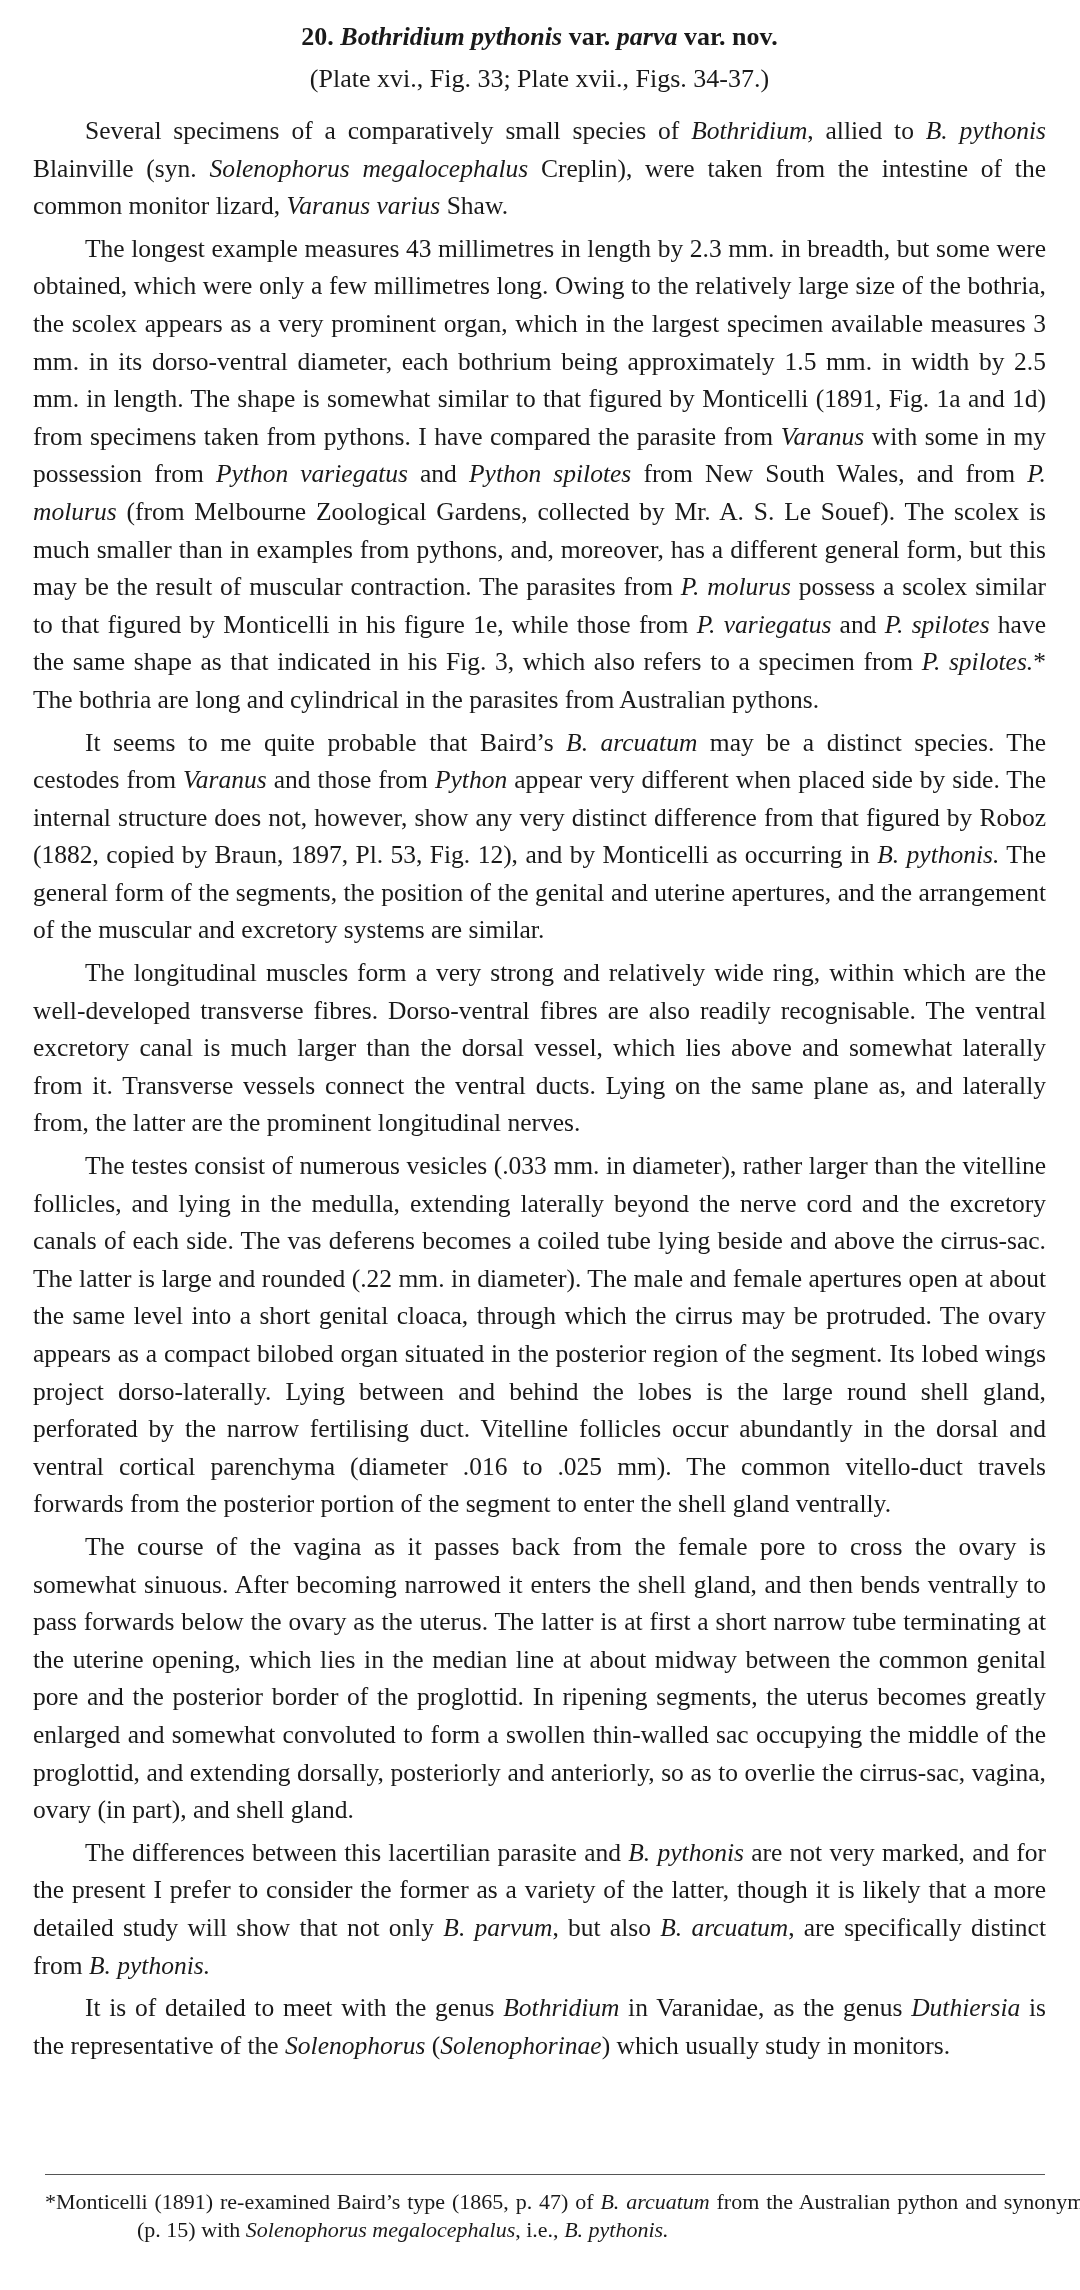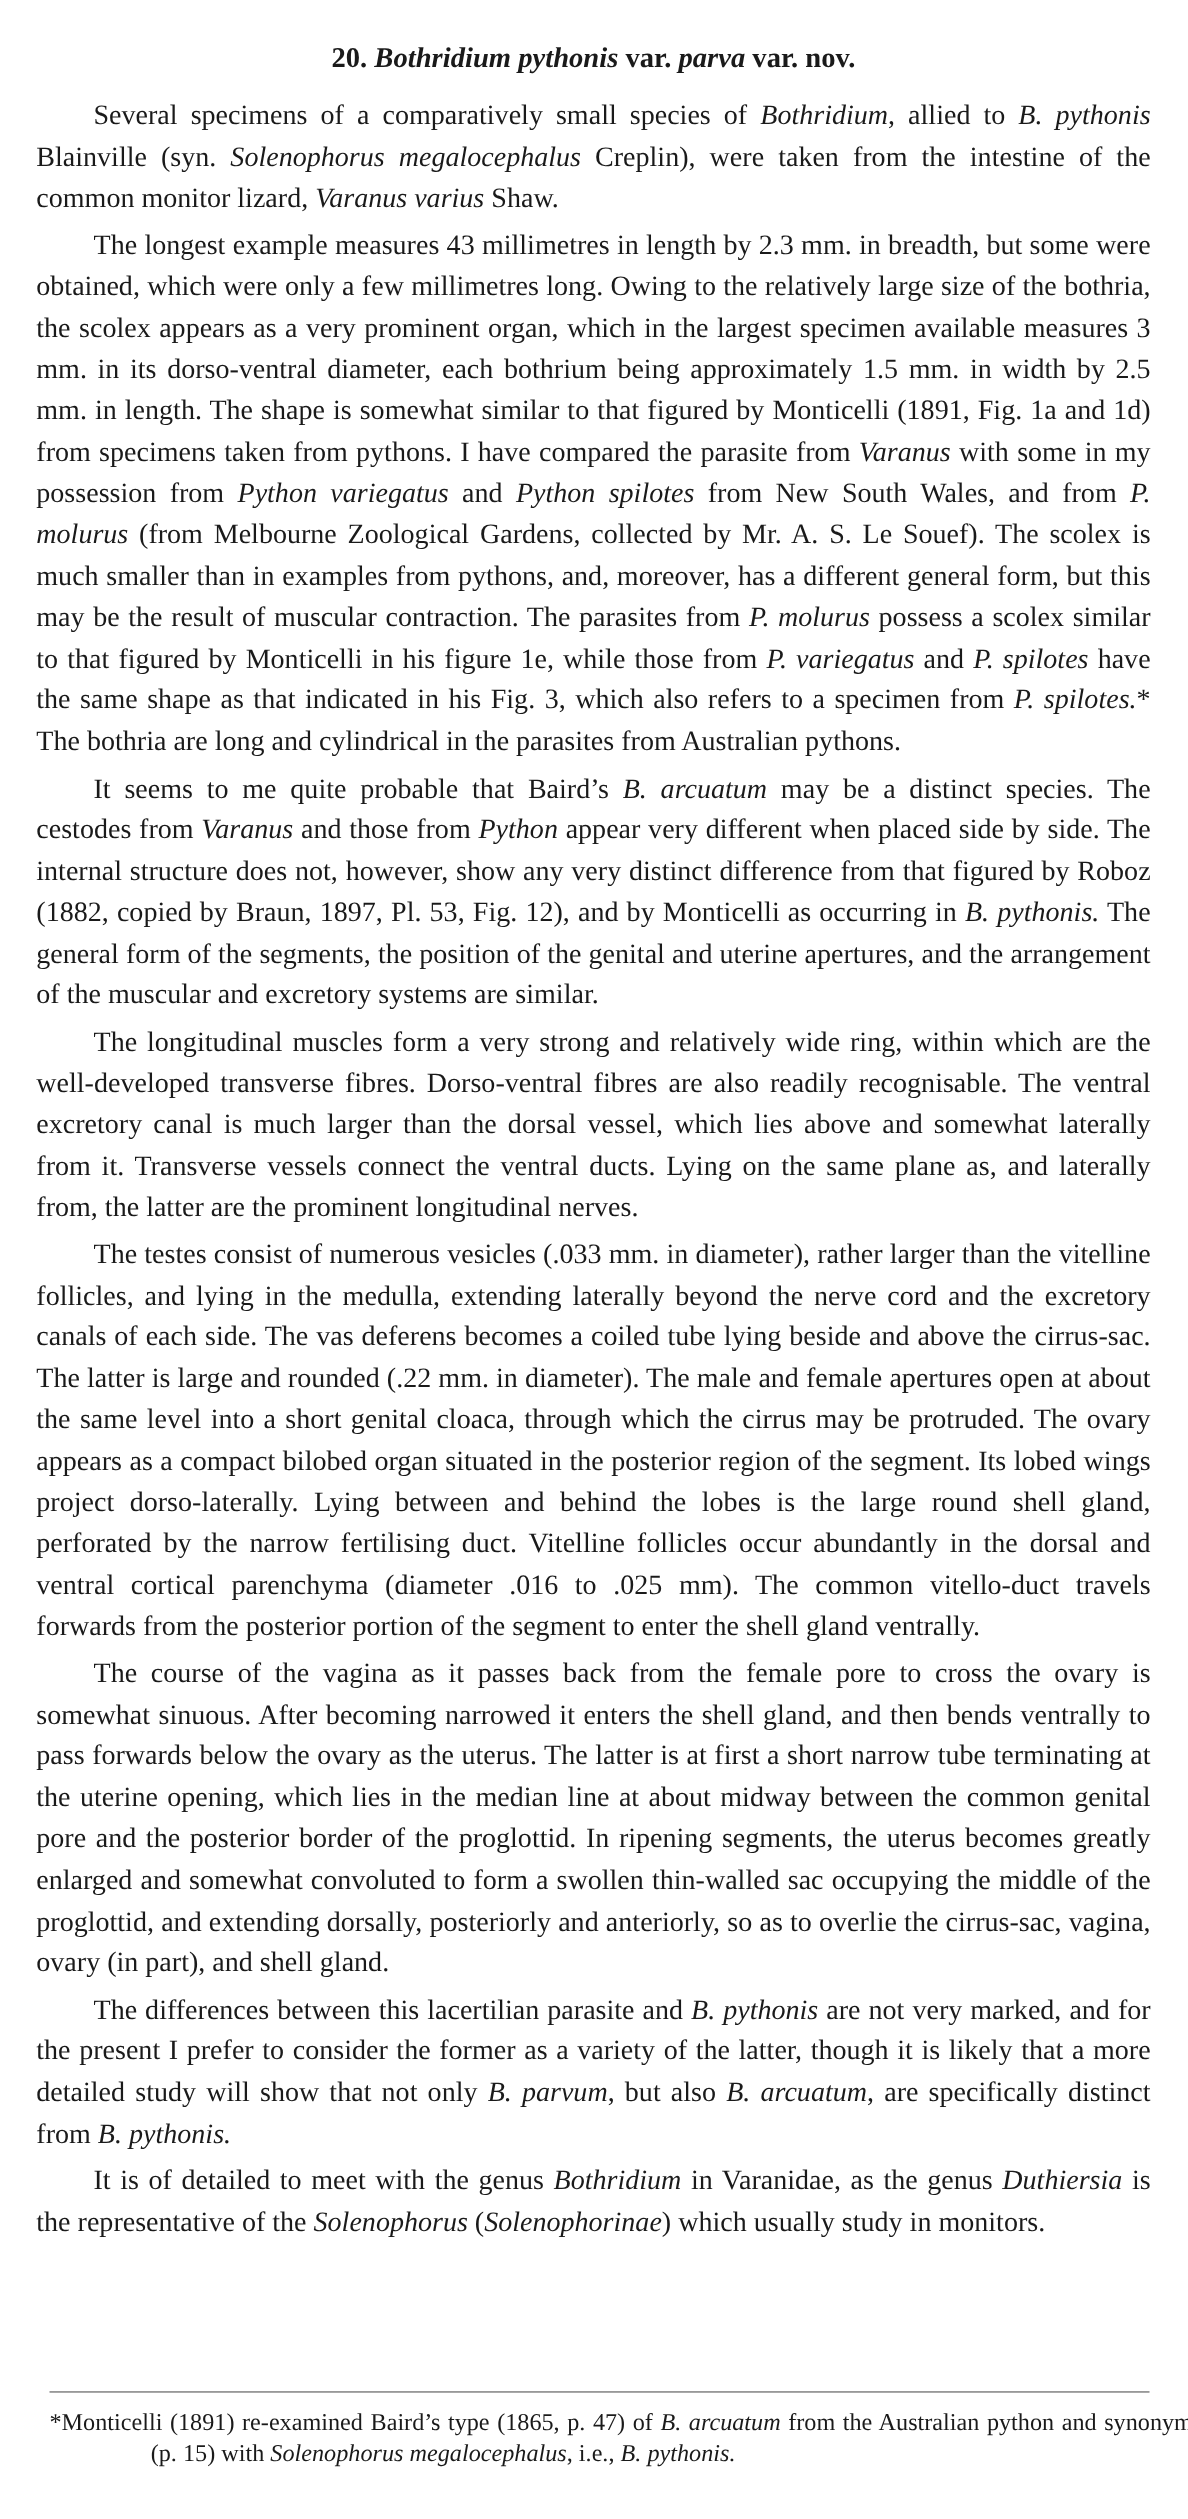--- a/index.html
+++ b/index.html
@@ -11,7 +11,7 @@
   .page { position: absolute; left: 33px; top: 0; width: 1013px; }
   .title {
     text-align: center; font-size: 26px; line-height: 30px;
-    margin: 0; padding-top: 38px; padding-left: 0;
+    margin: 0; padding-top: 22px; padding-left: 0;
   }
   .subtitle {
     text-align: center; font-size: 26px; line-height: 30px;

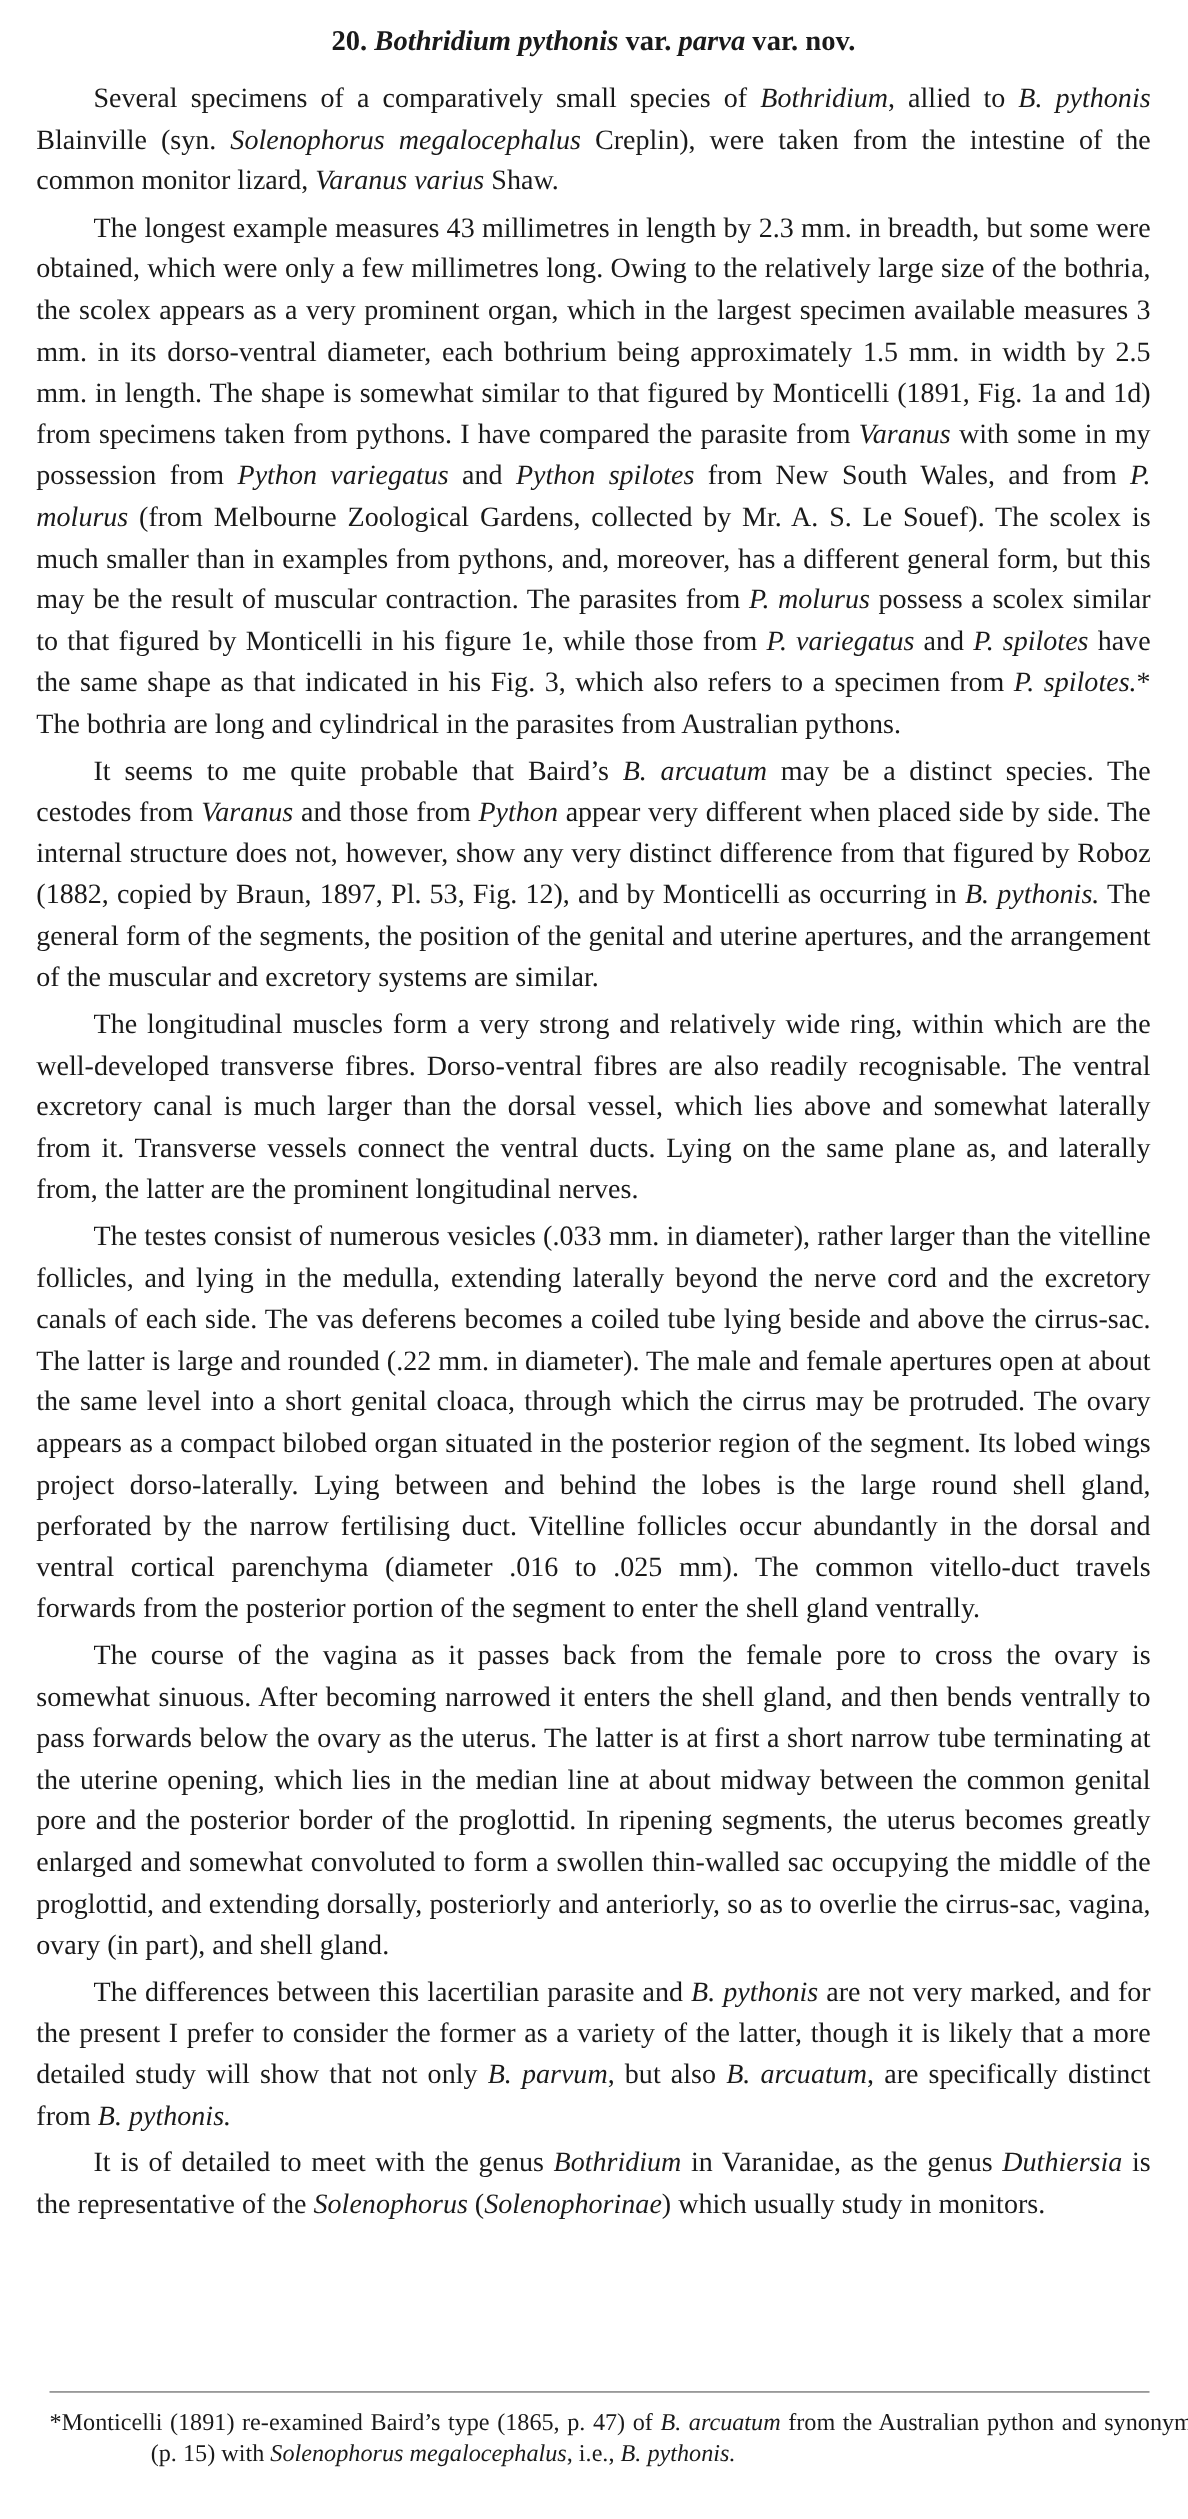--- a/index.html
+++ b/index.html
@@ -44,6 +44,7 @@
     <i>parva</i>
     <span>var. nov.</span>
   </h1>
+  <div class="subtitle">(Plate xvi., Fig. 33; Plate xvii., Figs. 34-37.)</div>
 
   <div class="body" id="body">
       <p class="para"><span>Several specimens of a comparatively small species of </span><i>Bothridium</i><span>, allied to </span><i>B. pythonis</i><span> Blainville (syn. </span><i>Solenophorus megalocephalus</i><span> Creplin), were taken from the intestine of the common monitor lizard, </span><i>Varanus varius</i><span> Shaw.</span></p>

